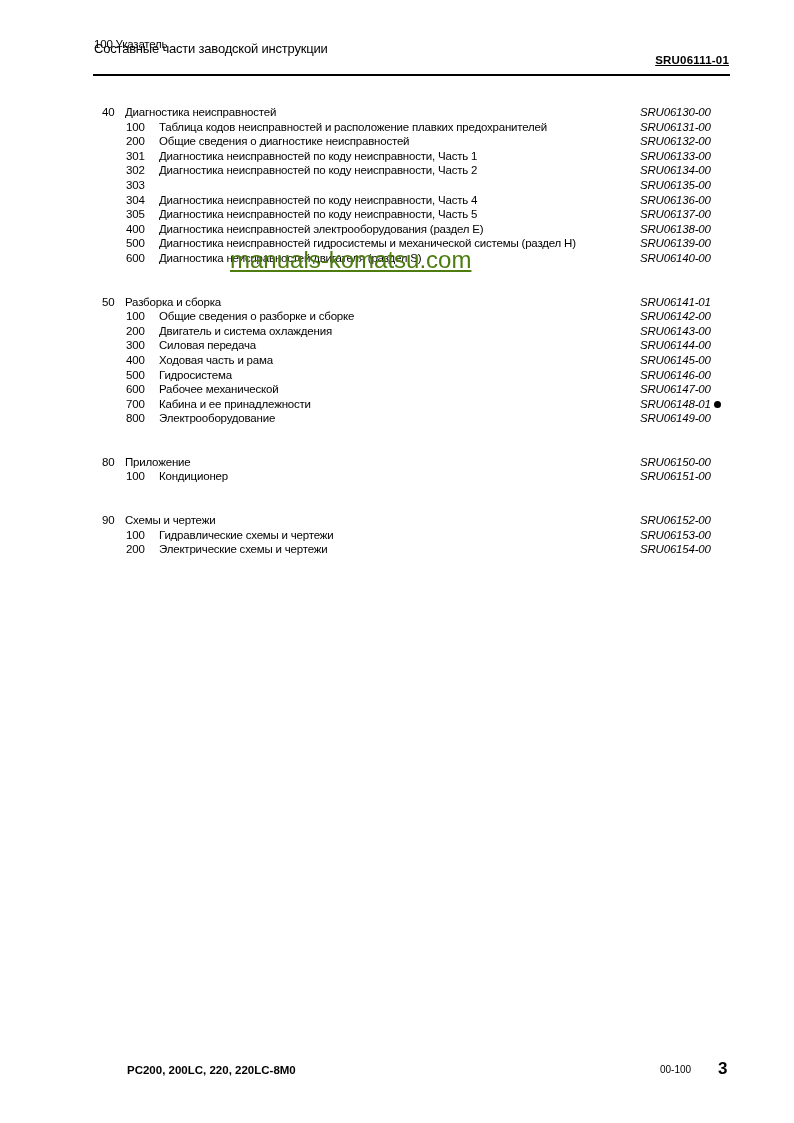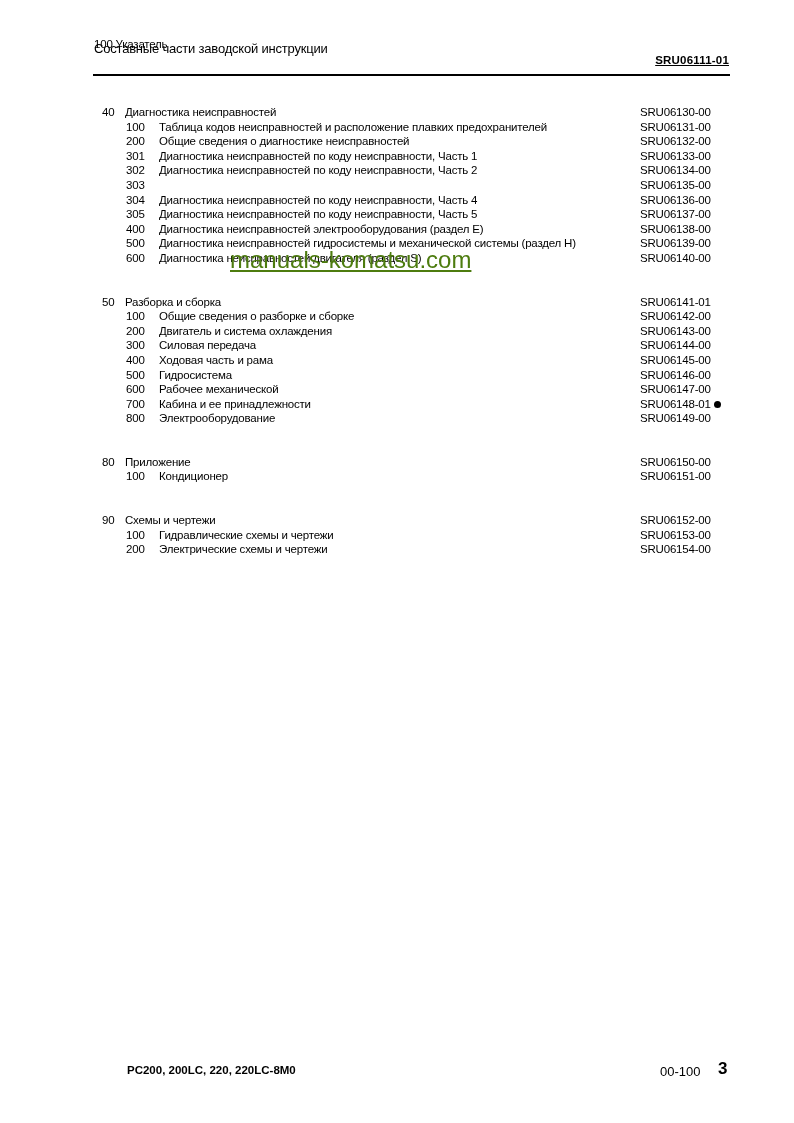--- a/index.html
+++ b/index.html
@@ -19,7 +19,7 @@
   .sec-title { position: absolute; left: 125px; }
   .sub-num { position: absolute; left: 126px; }
   .sub-title { position: absolute; left: 159px; white-space: nowrap; }
-  .code { position: absolute; left: 640px; white-space: nowrap; }
+  .code { position: absolute; left: 640px; white-space: nowrap; font-style: italic; }
   .bullet { display: inline-block; width: 7px; height: 7px; border-radius: 50%; background: #000; margin-left: 3px; vertical-align: 0px; }
 
   .watermark {

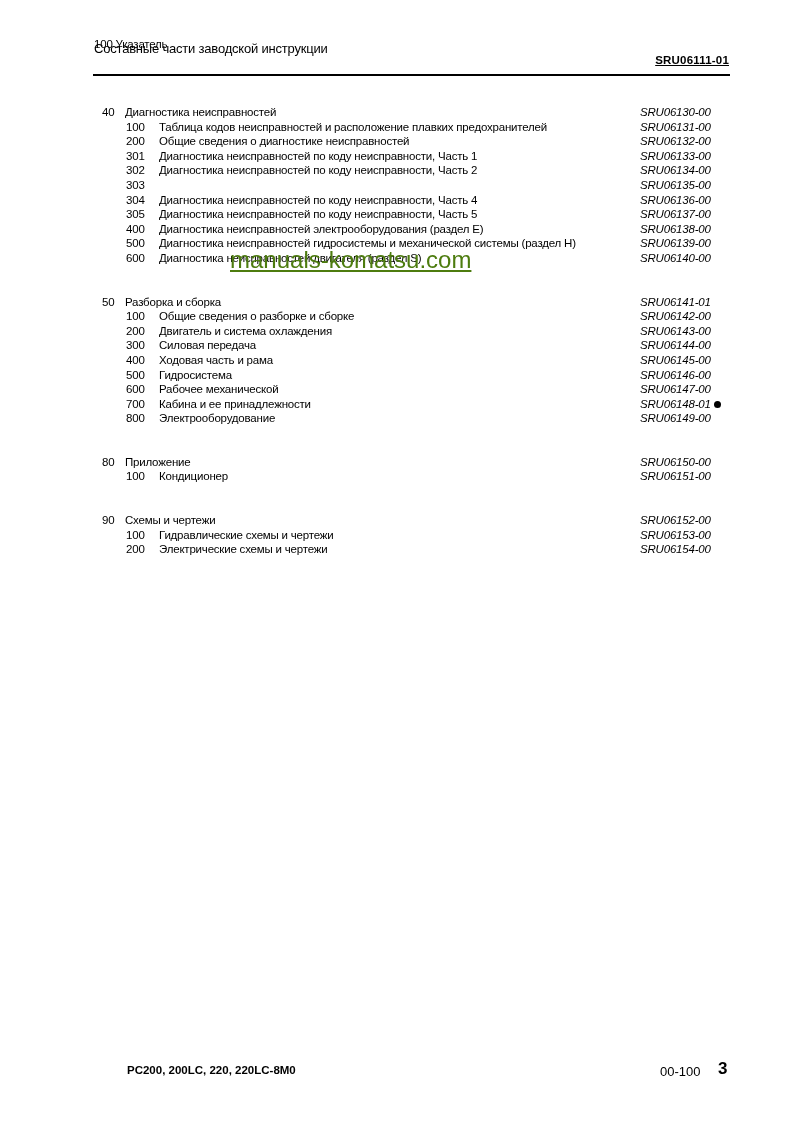--- a/index.html
+++ b/index.html
@@ -28,7 +28,7 @@
   }
 
   .ftr-model { position: absolute; left: 94px; top: 1064px; font-size: 11.5px; font-weight: bold; padding-left: 33px; }
-  .ftr-page-code { position: absolute; left: 660px; top: 1064px; font-size: 13px; }
+  .ftr-page-code { position: absolute; left: 660px; top: 1064px; font-size: 10px; }
   .ftr-page-num { position: absolute; left: 718px; top: 1059px; font-size: 17px; font-weight: bold; }
 </style>
 </head>

